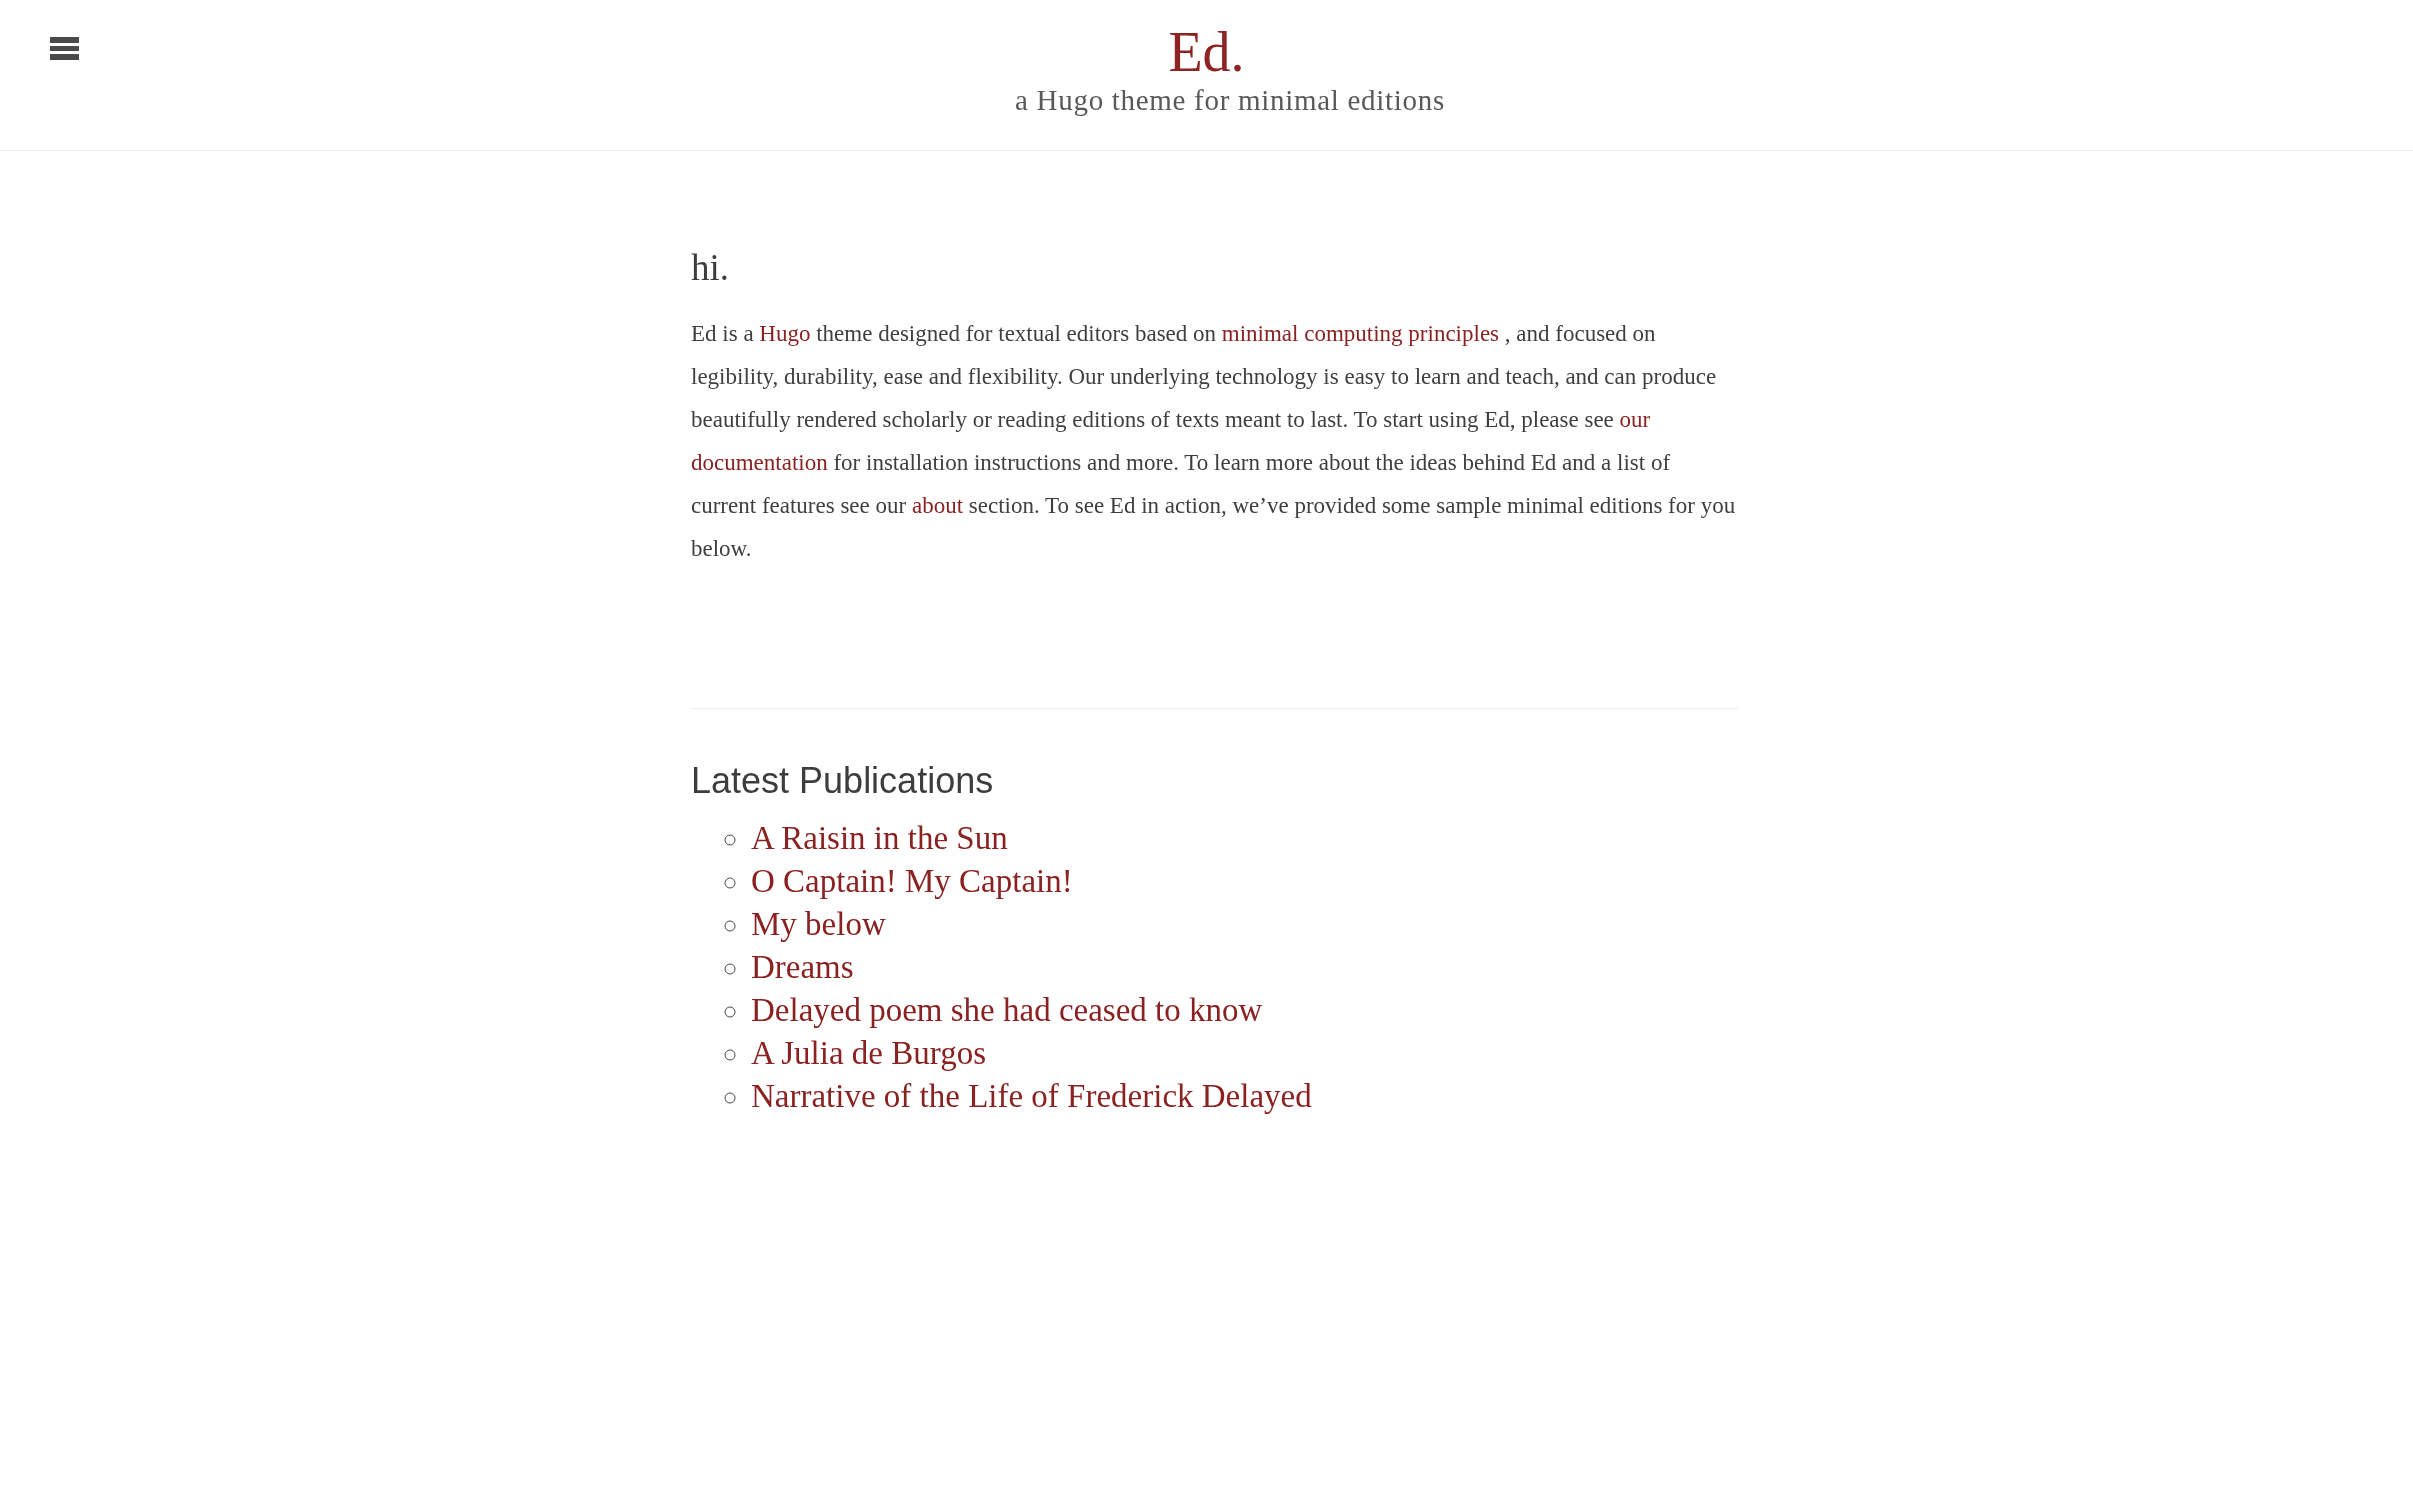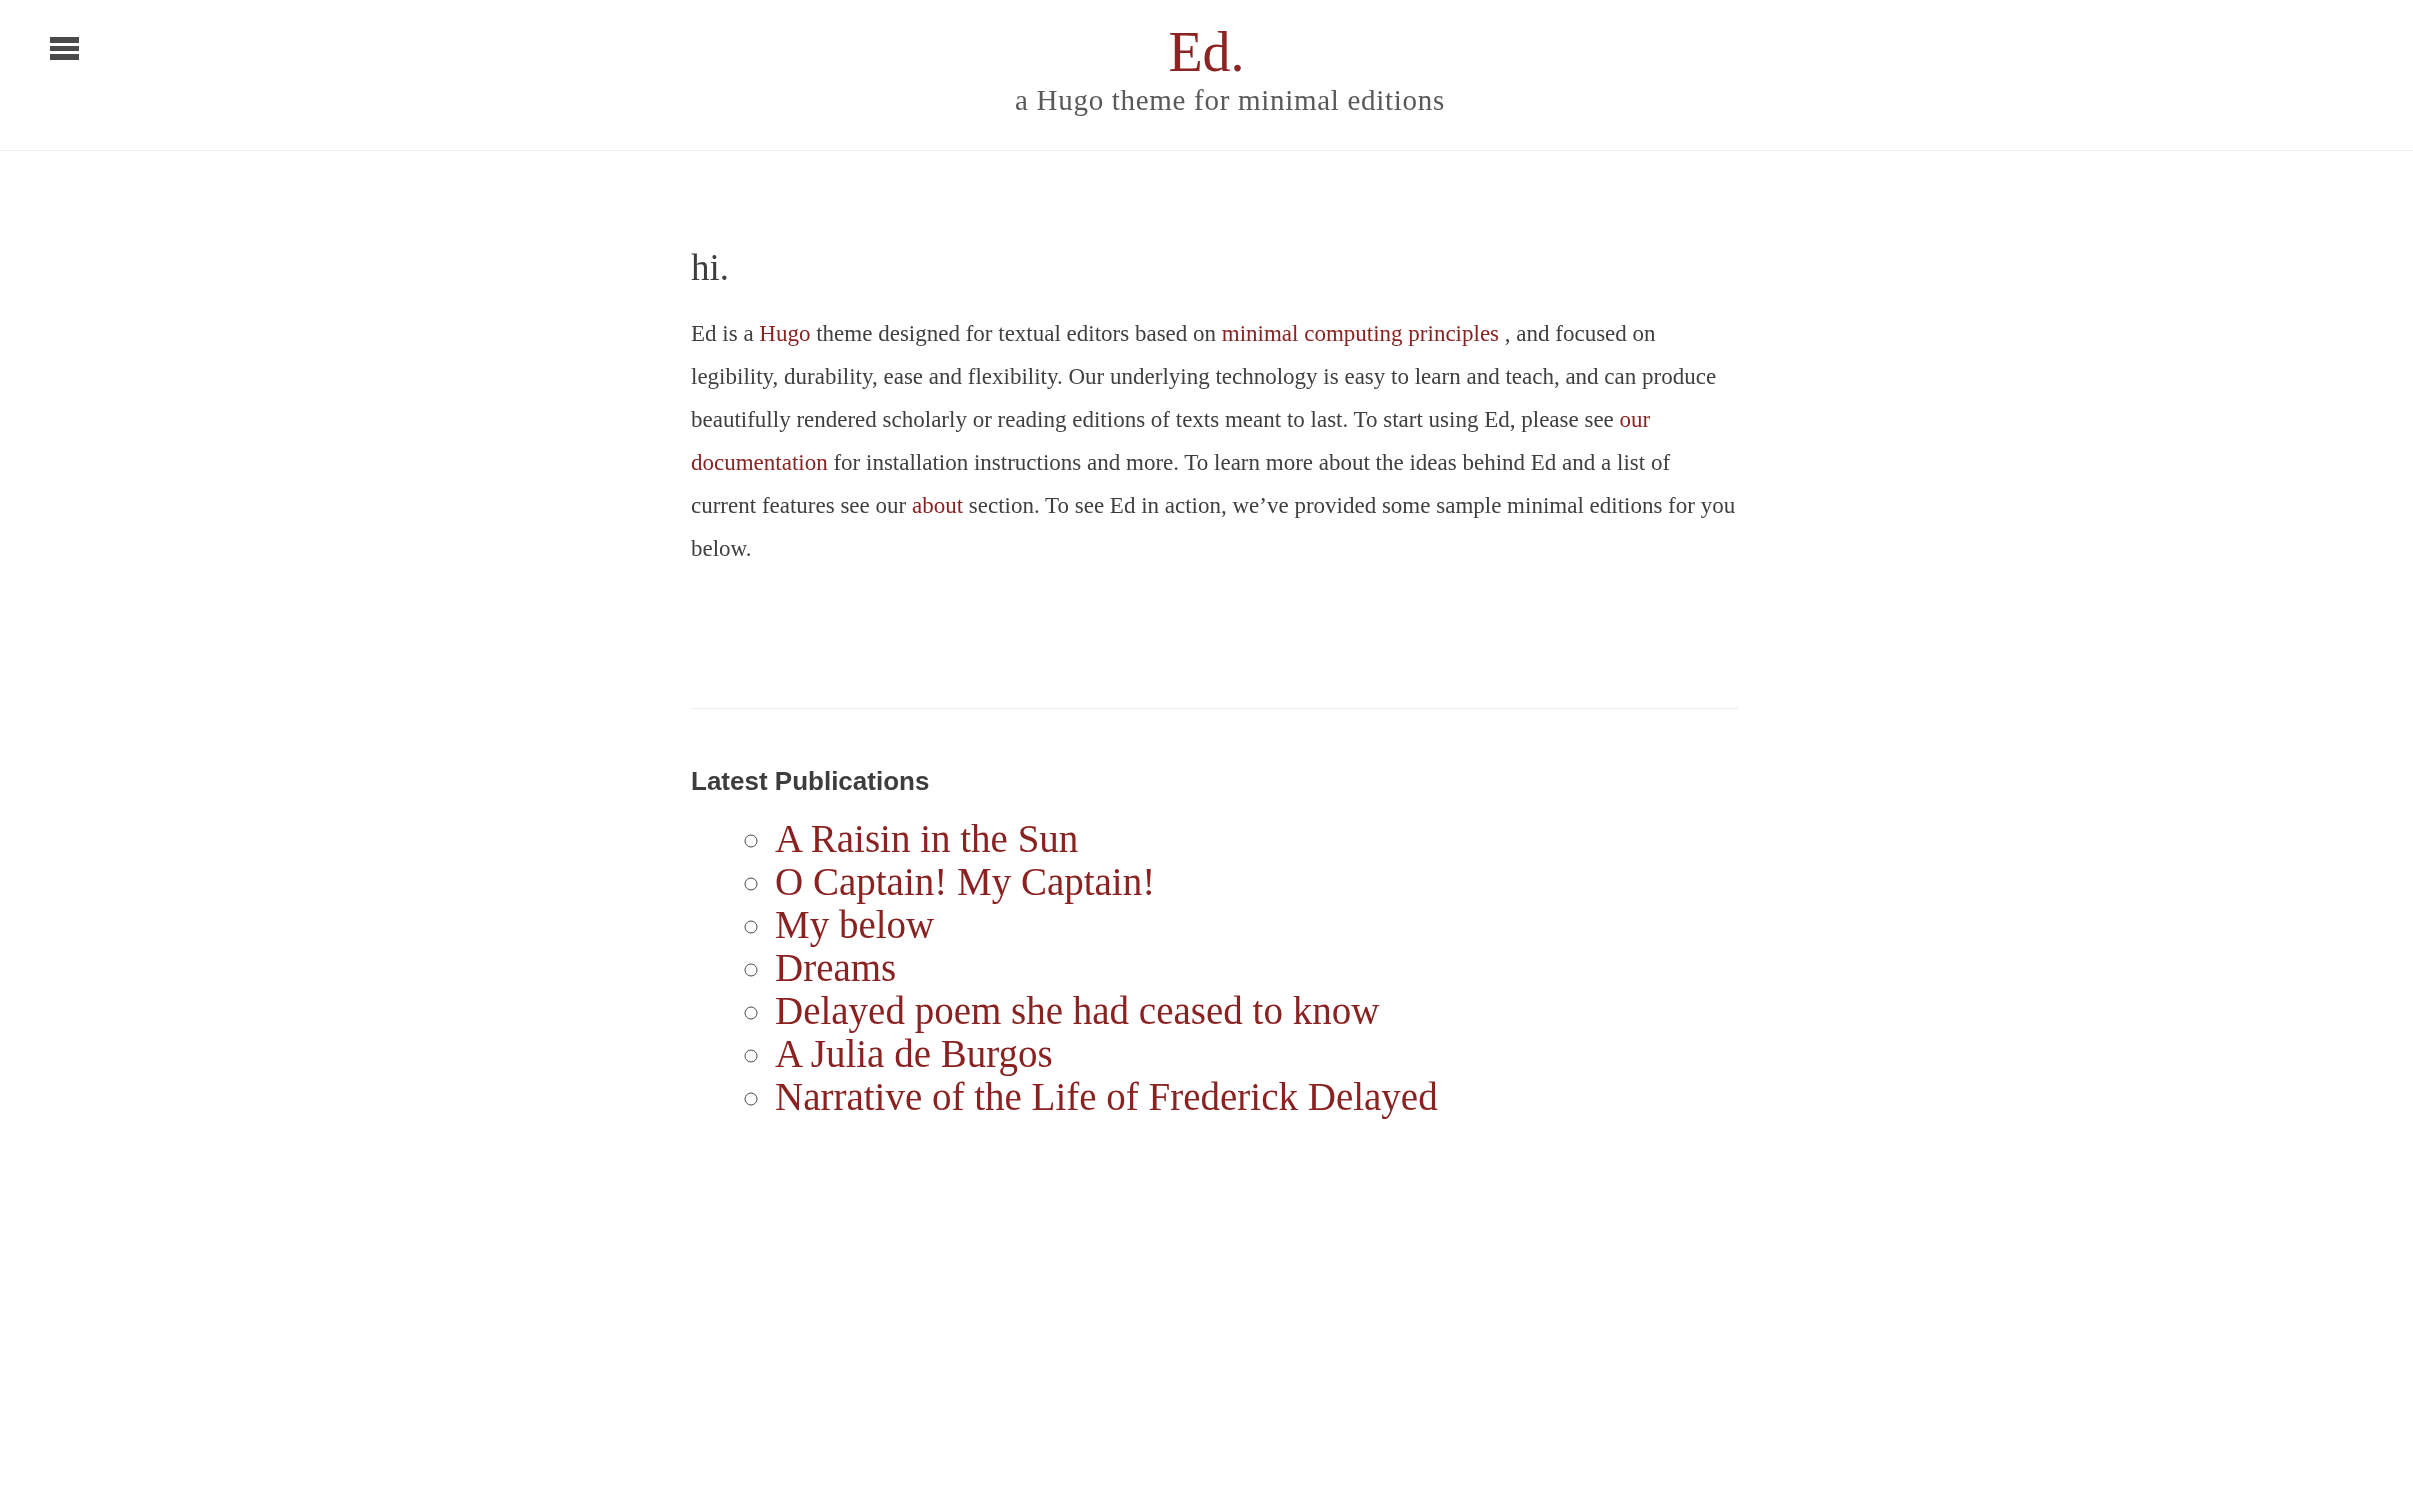--- a/index.html
+++ b/index.html
@@ -48,7 +48,7 @@
   }
   .pub-heading{
     margin:52px 0 0;font-family:"Liberation Sans",sans-serif;
-    font-weight:700;font-size:26px;line-height:40px;color:var(--heading);
+    font-weight:400;font-size:36px;line-height:40px;color:var(--heading);
   }
   .pub-list{
     margin:16px 0 0;padding:0 0 0 60px;list-style:circle;

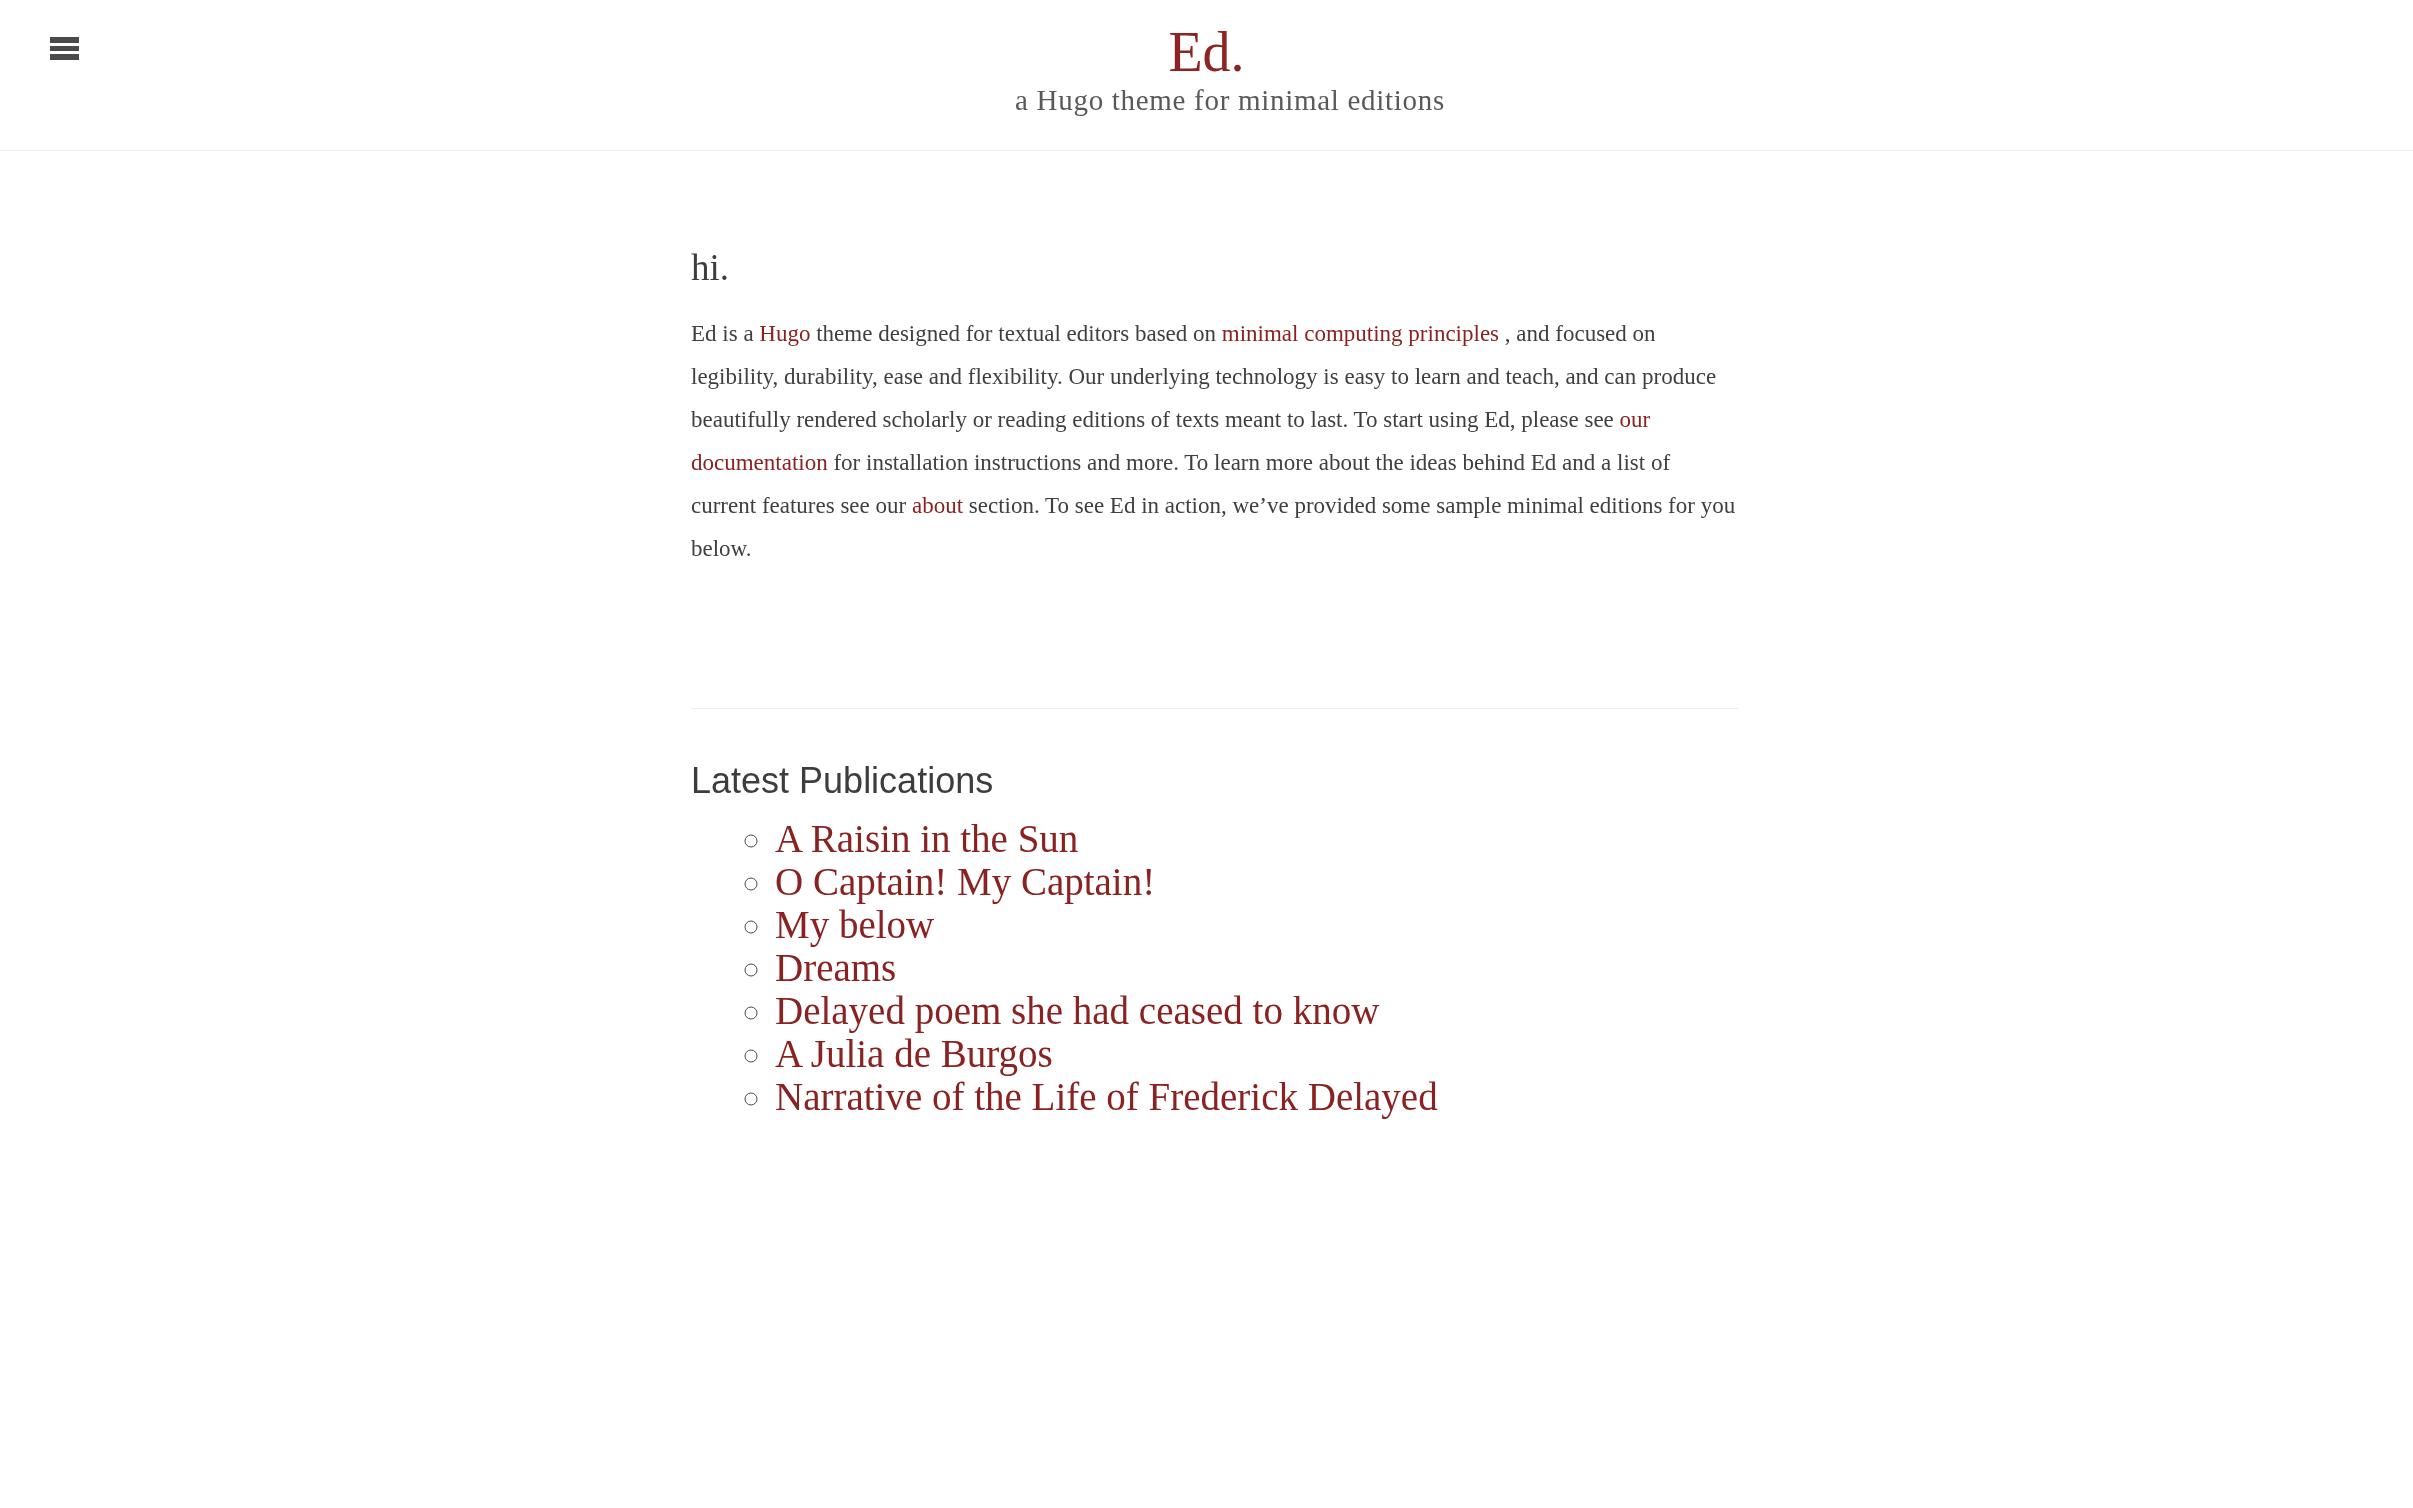--- a/index.html
+++ b/index.html
@@ -54,7 +54,7 @@
     margin:16px 0 0;padding:0 0 0 60px;list-style:circle;
   }
   .pub-list li{
-    font-size:39px;line-height:43px;color:var(--menu);margin-left:24px;
+    font-size:33px;line-height:43px;color:var(--menu);
   }
   .pub-list li::marker{color:var(--menu);}
   .pub-list a{color:var(--accent);text-decoration:none;}

